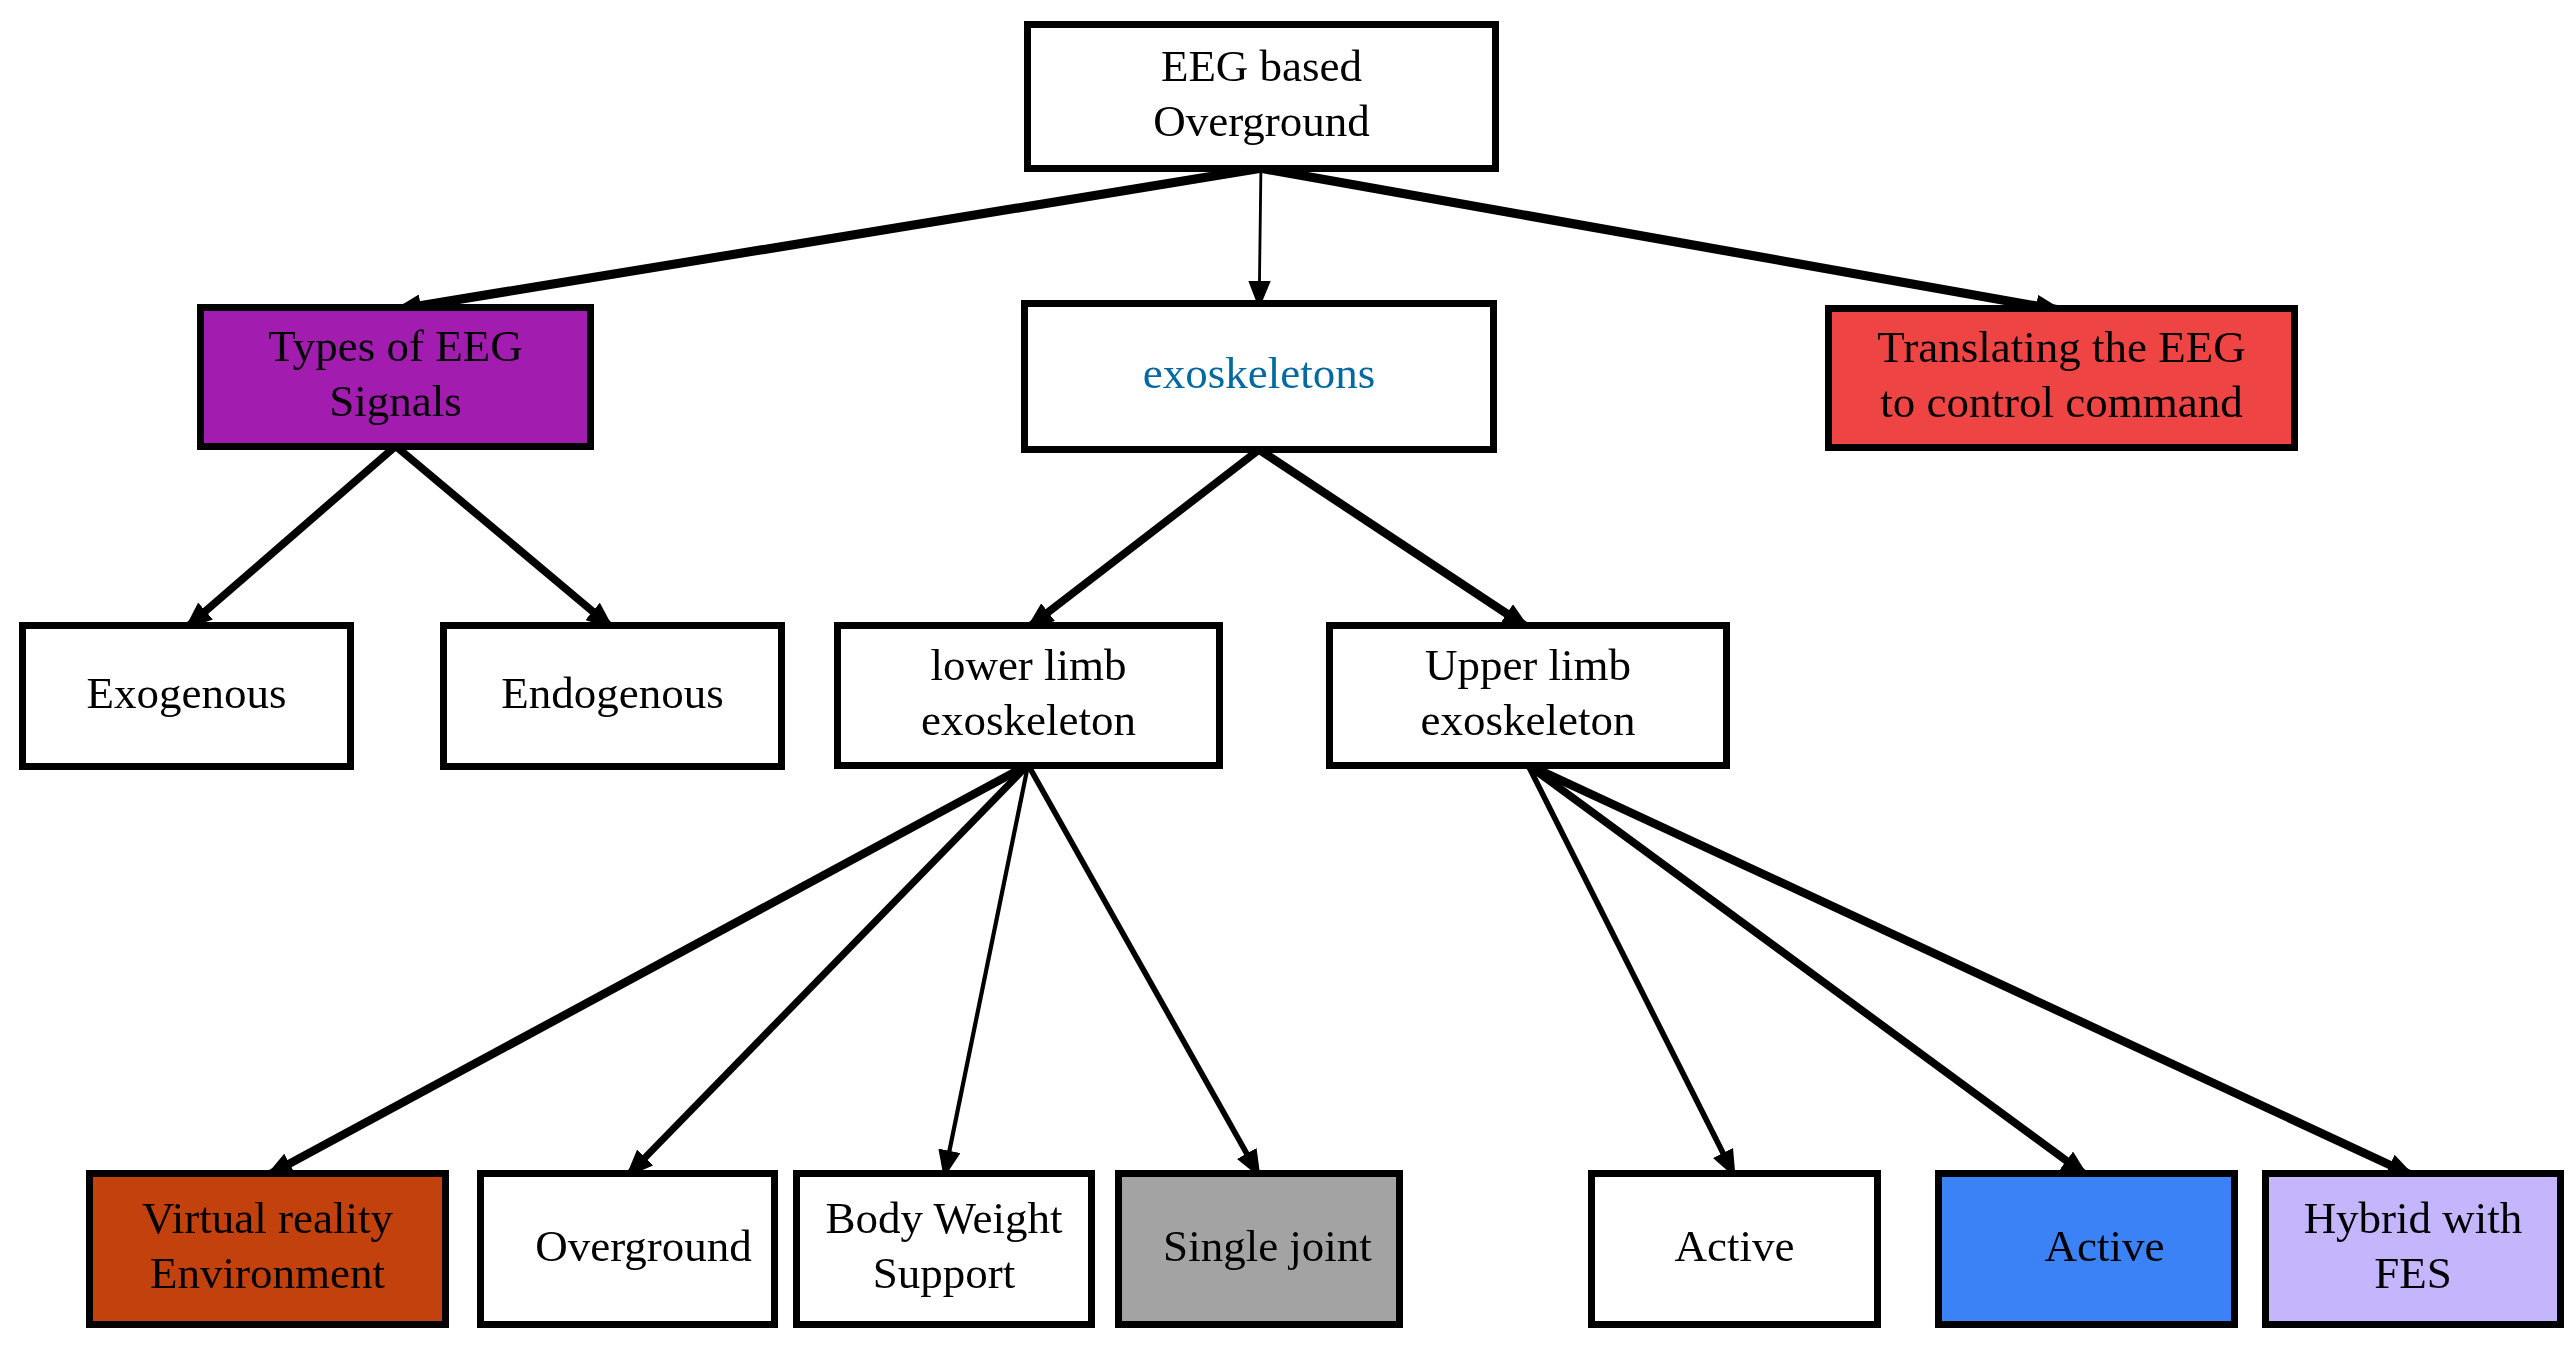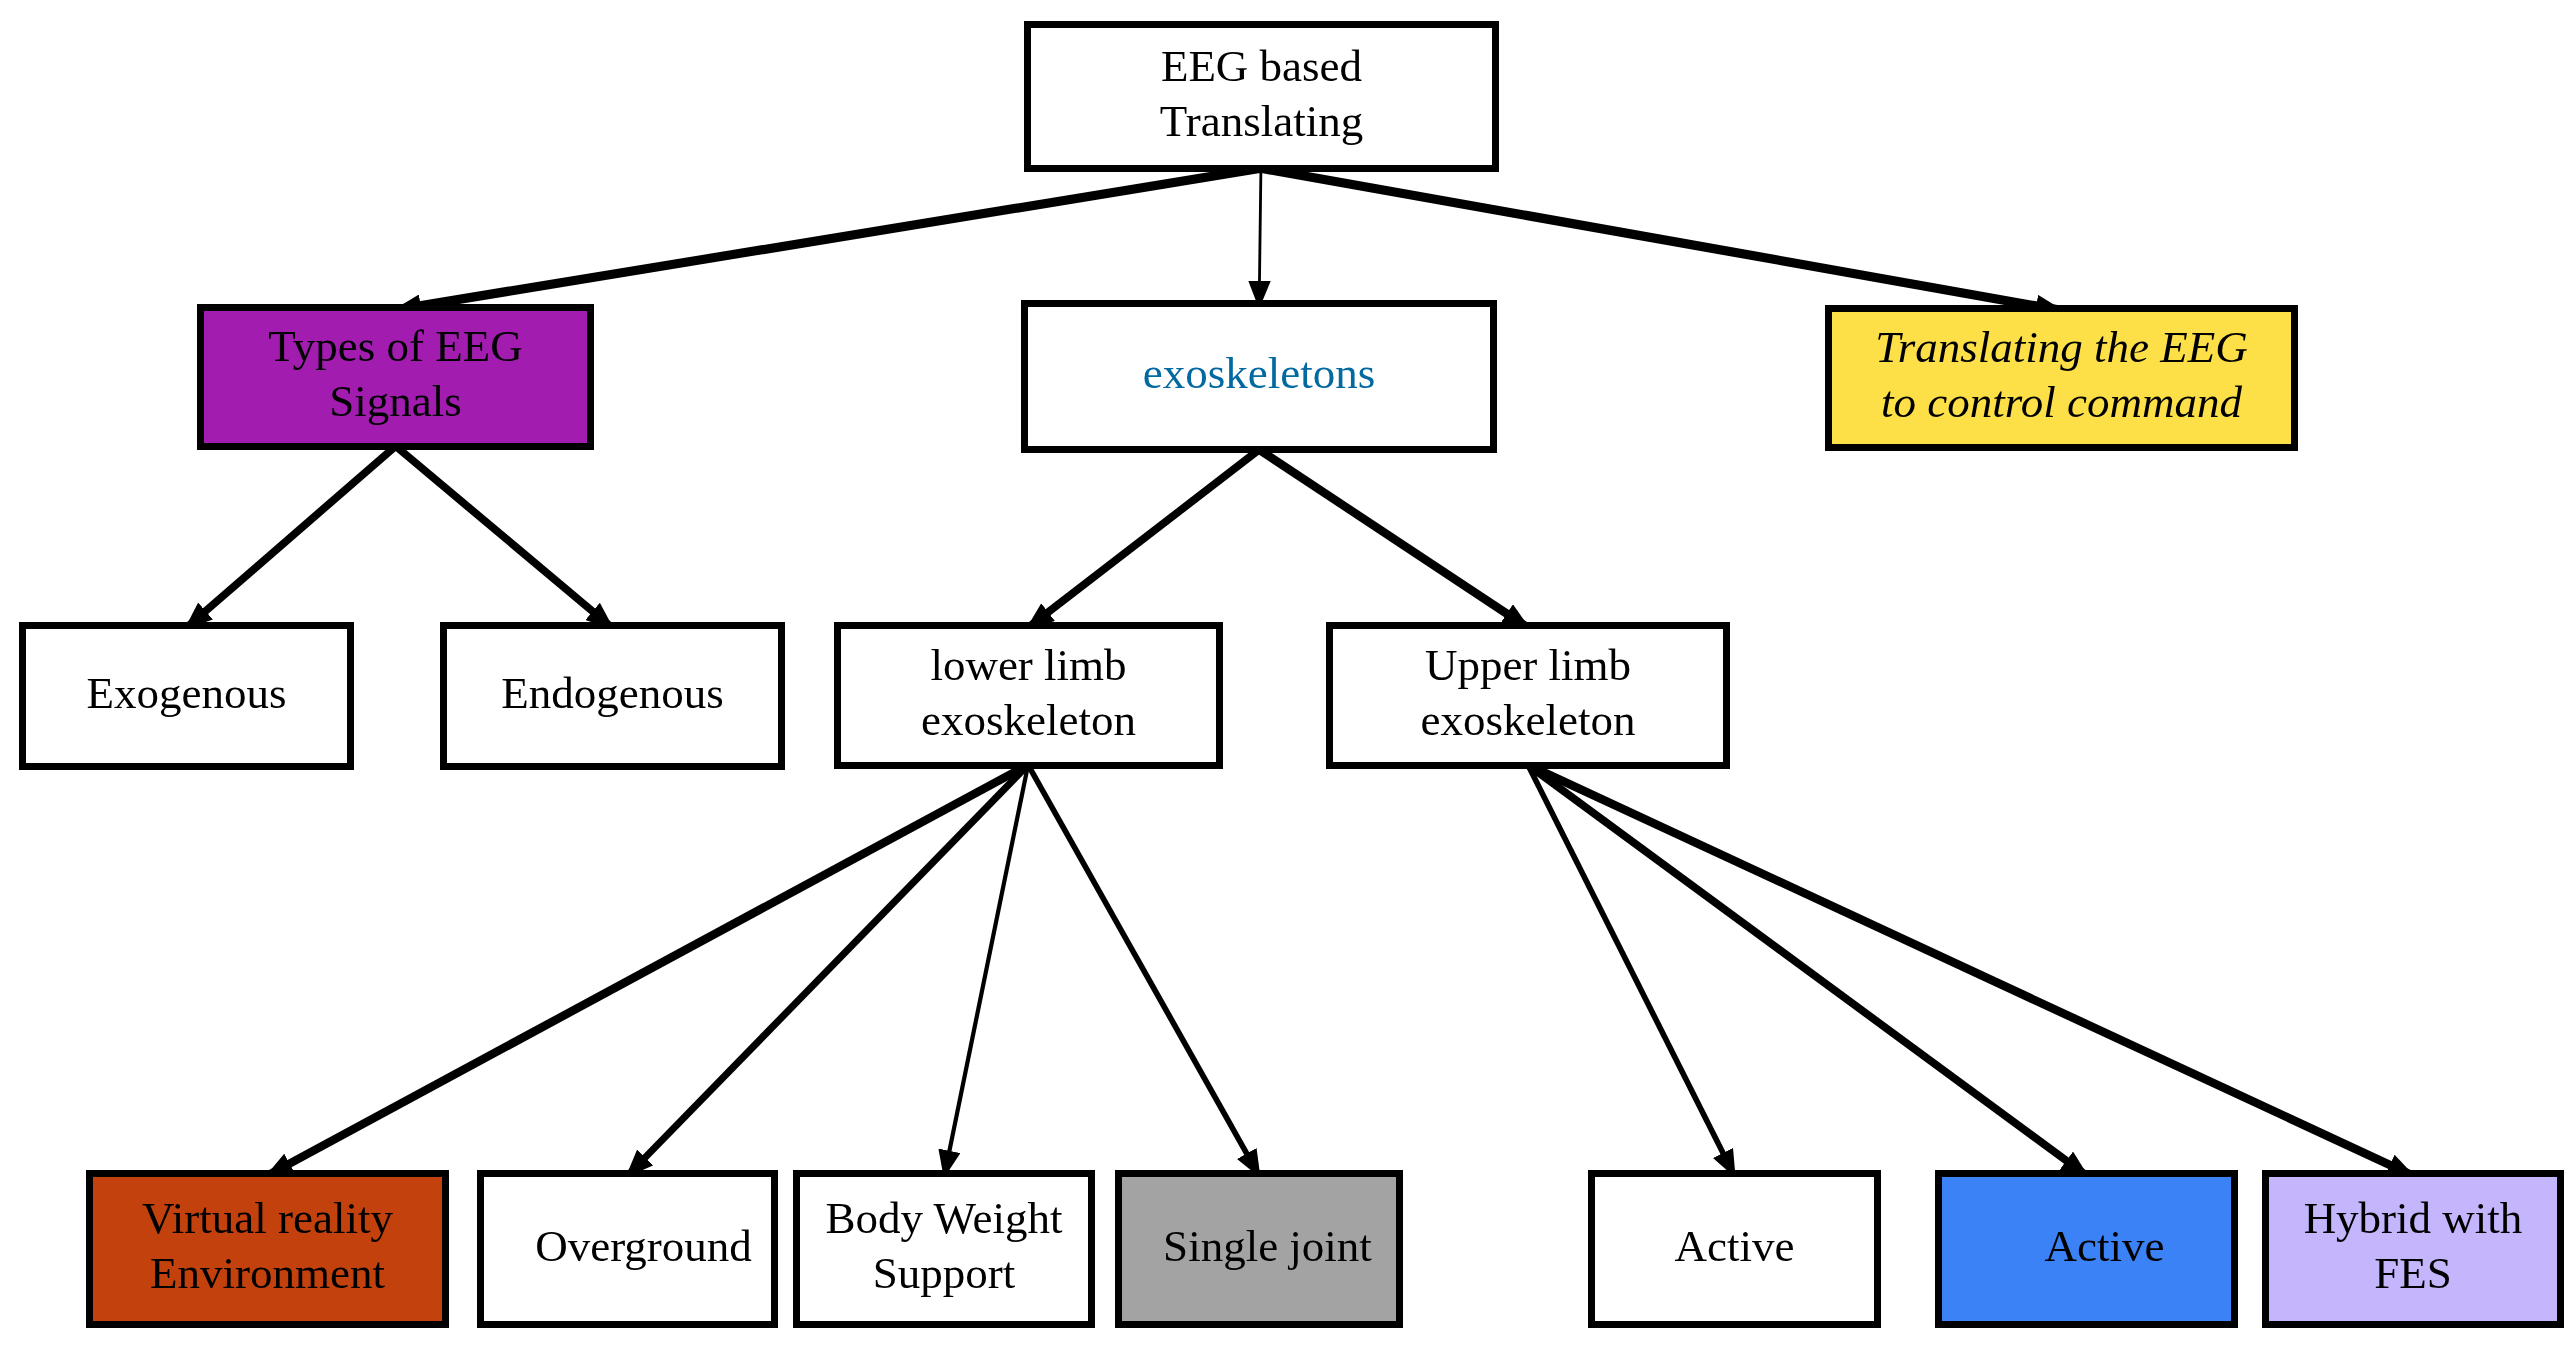--- a/index.html
+++ b/index.html
@@ -66,7 +66,7 @@
     </svg>
 
 <div class="node" style="left: 1024px; top: 21px; width: 475px; height: 151px; border-color: rgb(0, 0, 0); background: rgb(255, 255, 255); color: rgb(0, 0, 0);">EEG based
-Translating</div>
+Overground</div>
     <div class="node" style="left: 197px; top: 304px; width: 397px; height: 146px; border-color: rgb(0, 0, 0); background: #a21caf; color: rgb(0, 0, 0);">Types of EEG
 Signals</div>
     <div class="node" style="left: 1021px; top: 300px; width: 476px; height: 153px; border-color: rgb(0, 0, 0); background: rgb(255, 255, 255); color: #0369a1;">exoskeletons</div>

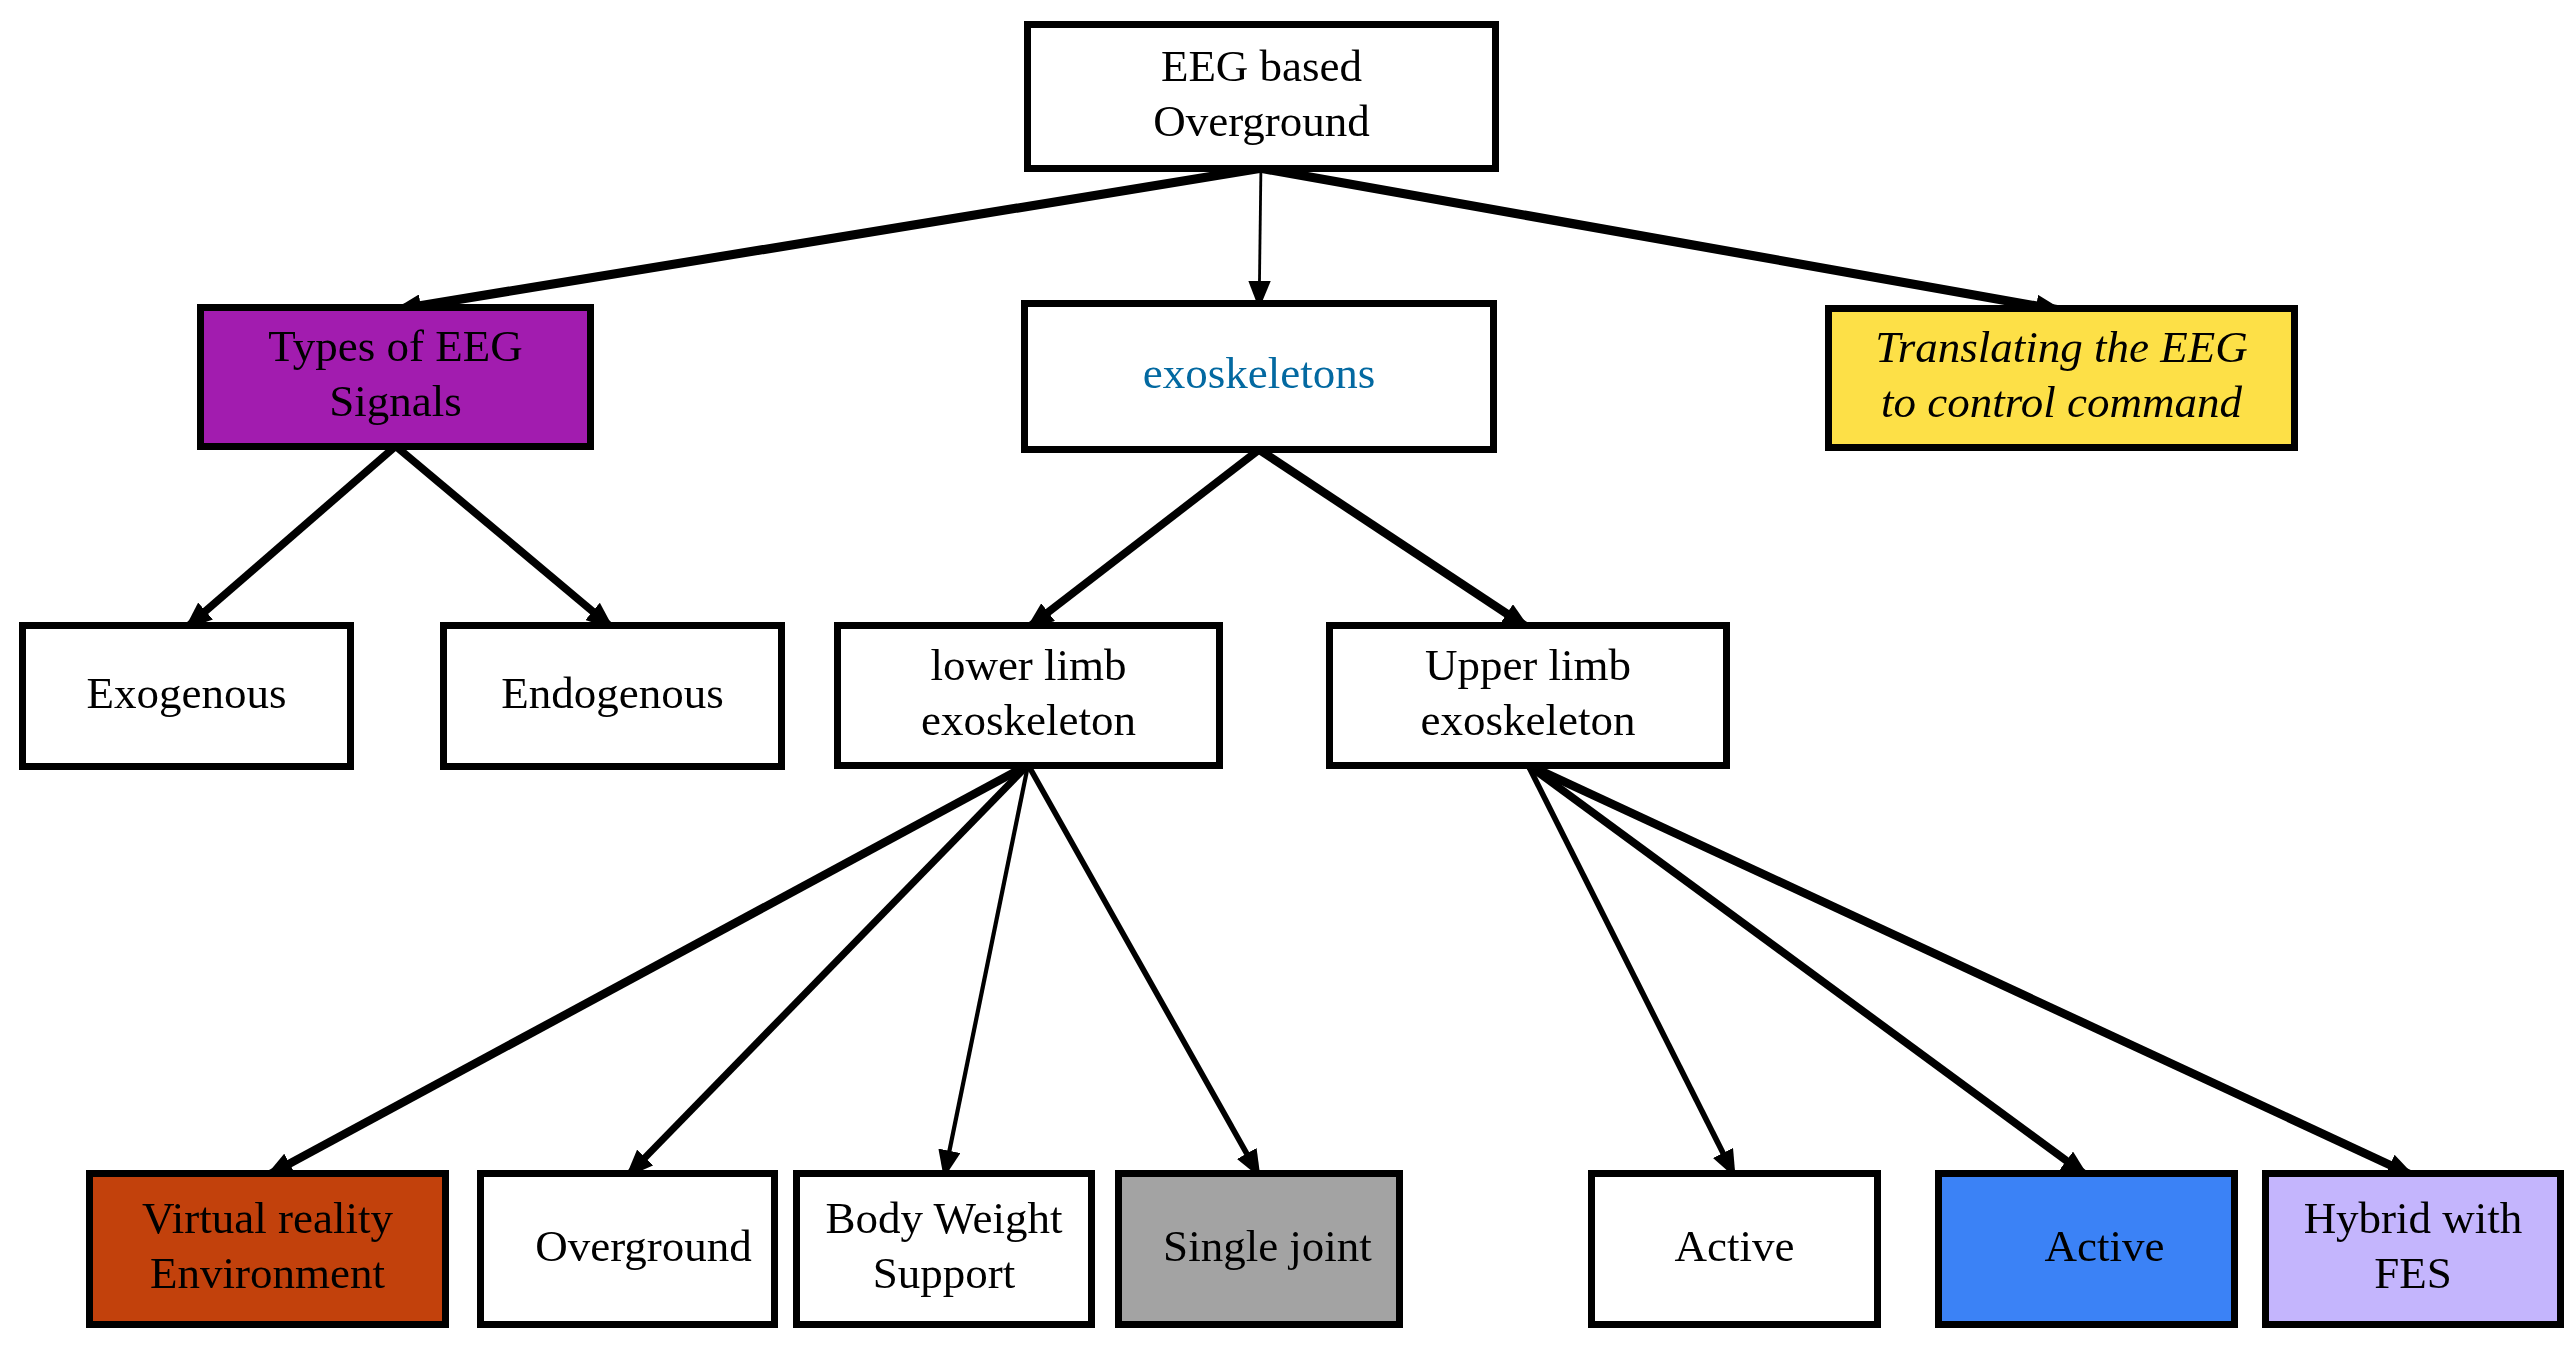--- a/index.html
+++ b/index.html
@@ -70,7 +70,7 @@
     <div class="node" style="left: 197px; top: 304px; width: 397px; height: 146px; border-color: rgb(0, 0, 0); background: #a21caf; color: rgb(0, 0, 0);">Types of EEG
 Signals</div>
     <div class="node" style="left: 1021px; top: 300px; width: 476px; height: 153px; border-color: rgb(0, 0, 0); background: rgb(255, 255, 255); color: #0369a1;">exoskeletons</div>
-    <div class="node" style="left: 1825px; top: 305px; width: 473px; height: 146px; border-color: rgb(0, 0, 0); background: #fde047; color: rgb(0, 0, 0); font-style: italic;">Translating the EEG
+    <div class="node" style="left: 1825px; top: 305px; width: 473px; height: 146px; border-color: rgb(0, 0, 0); background: #ef4444; color: rgb(0, 0, 0);">Translating the EEG
 to control command</div>
     <div class="node" style="left: 19px; top: 622px; width: 335px; height: 148px; border-color: rgb(0, 0, 0); background: rgb(255, 255, 255); color: rgb(0, 0, 0);">Exogenous</div>
     <div class="node" style="left: 440px; top: 622px; width: 345px; height: 148px; border-color: rgb(0, 0, 0); background: rgb(255, 255, 255); color: rgb(0, 0, 0);">Endogenous</div>

